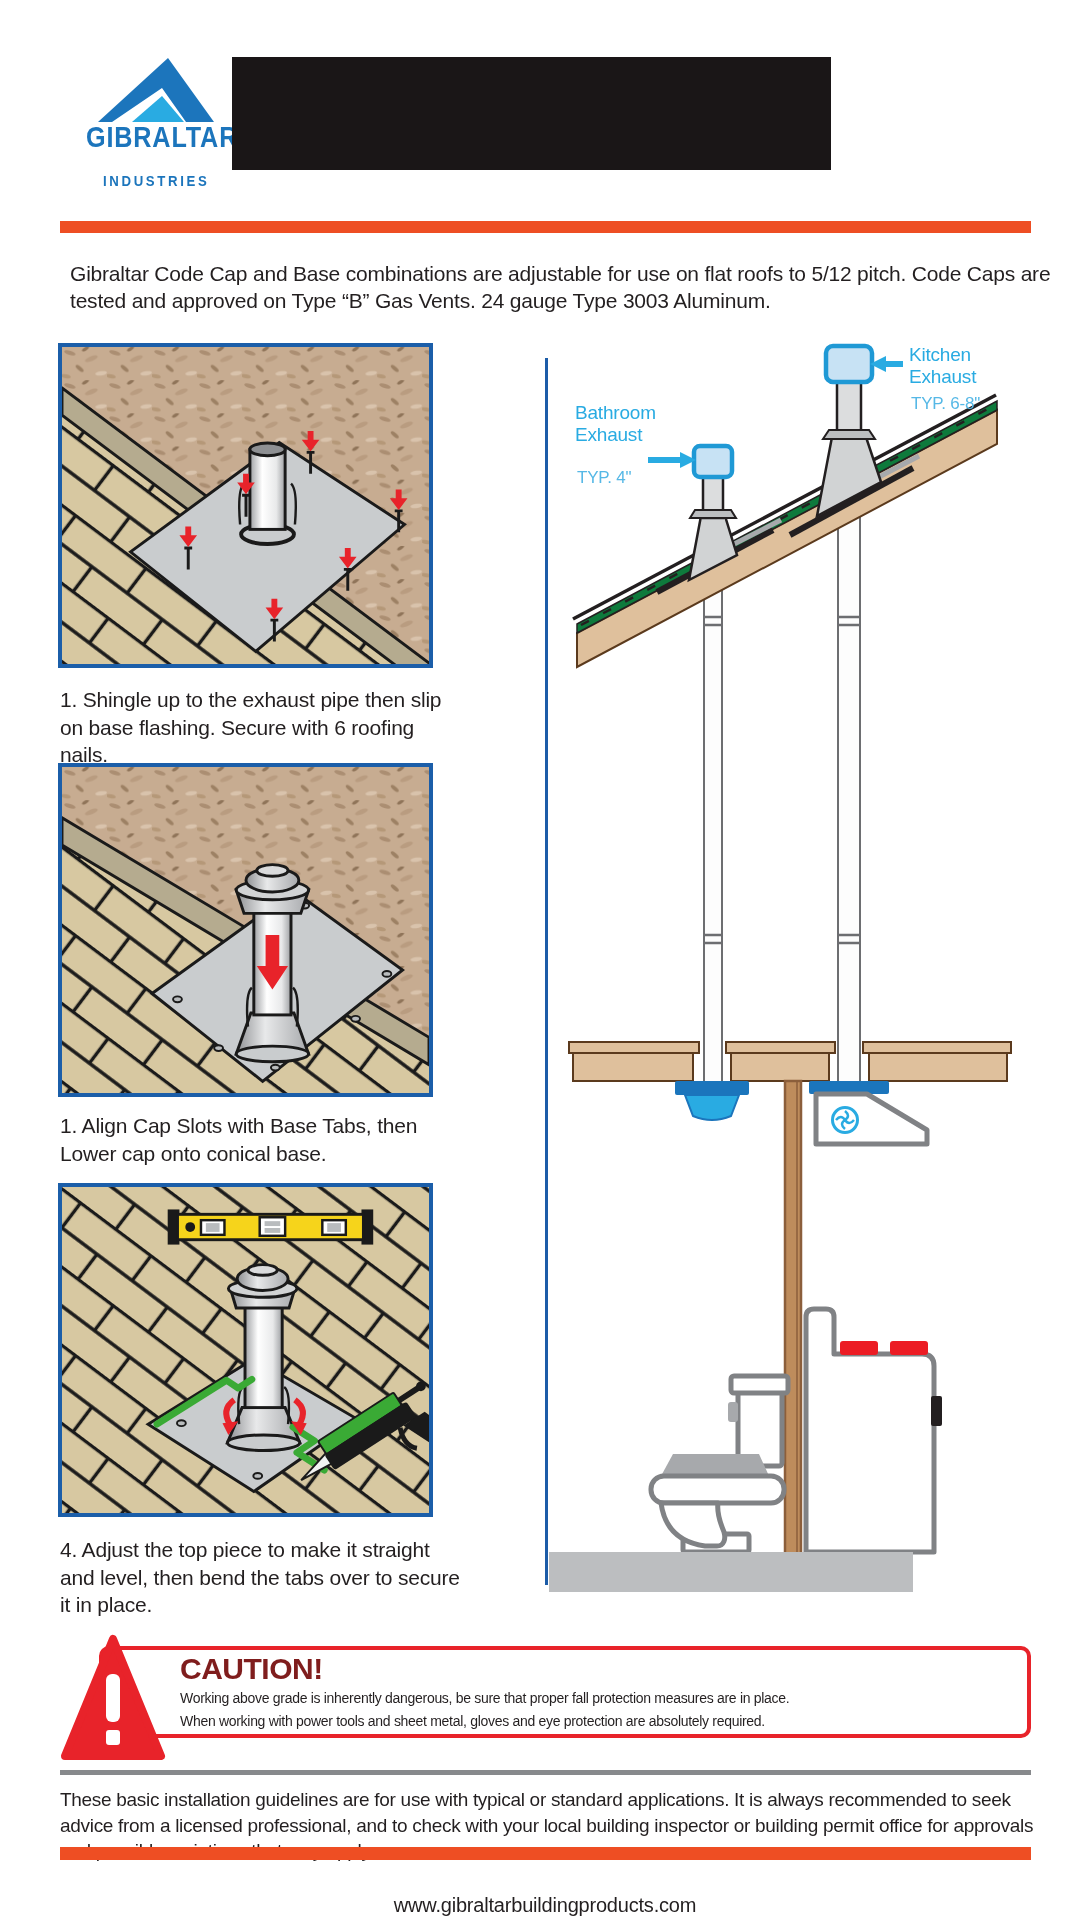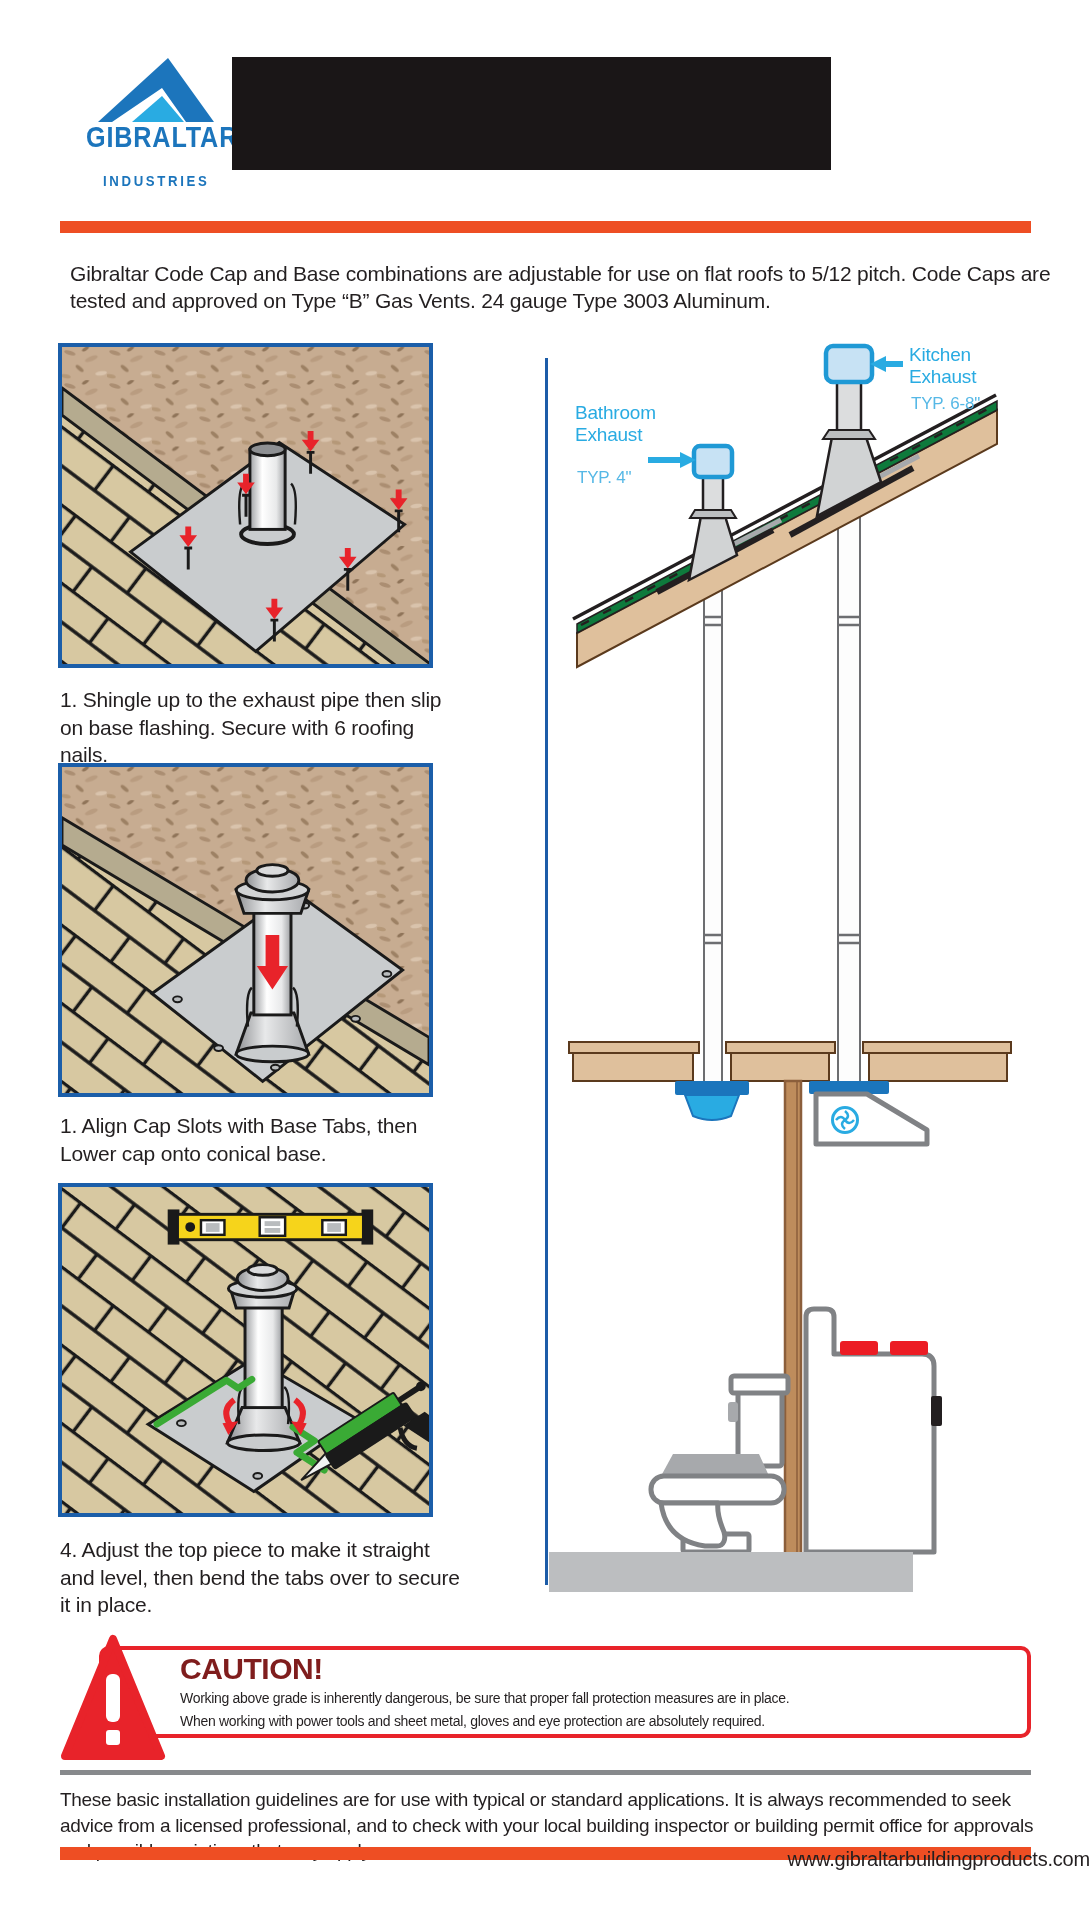--- a/index.html
+++ b/index.html
@@ -38,7 +38,7 @@
   .caution-line{left:180px;width:820px;font-size:14px;letter-spacing:-.3px;}
   
   .disclaimer{left:60px;top:1787px;width:985px;font-size:19px;line-height:1.35;letter-spacing:-.3px;}
-  .url{left:0;top:1848px;width:1090px;text-align:right;font-size:20px;letter-spacing:-.2px;}
+  .url{left:0;top:1894px;width:1090px;text-align:center;font-size:20px;letter-spacing:-.2px;}
 </style>
 </head>
 <body>

